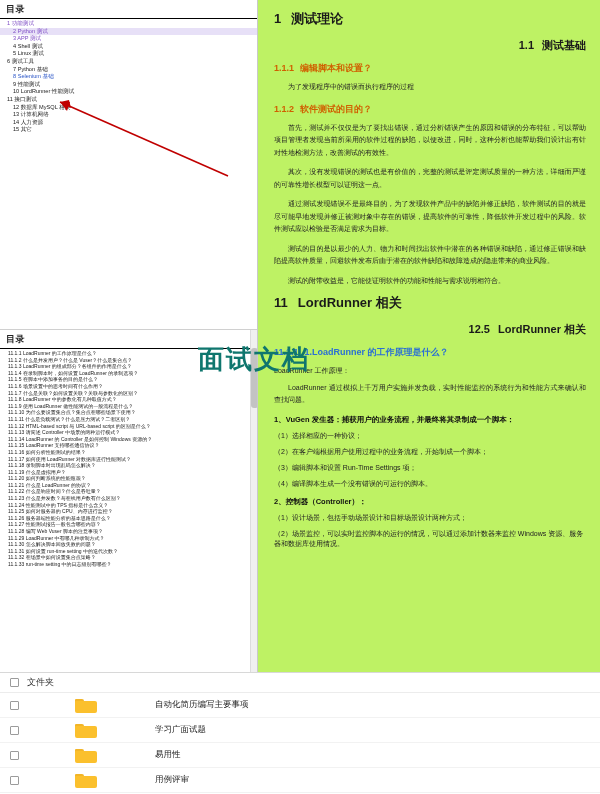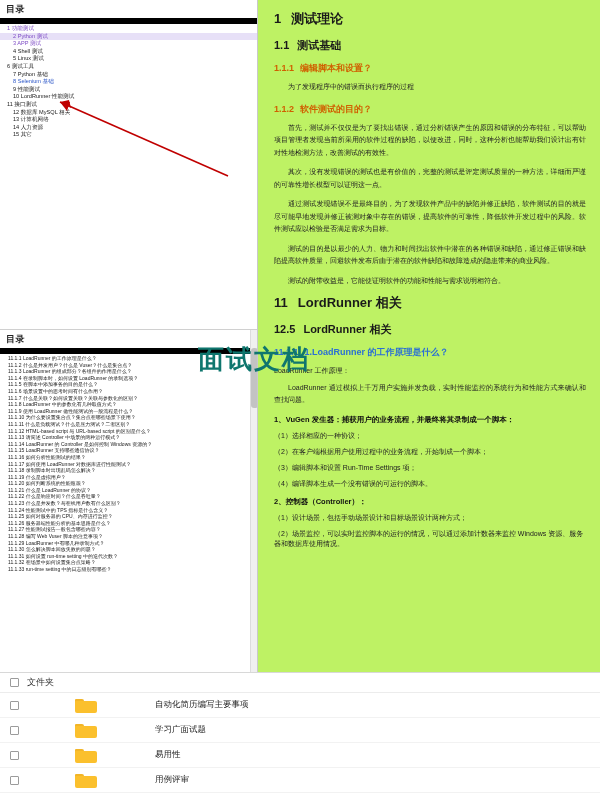--- a/index.html
+++ b/index.html
@@ -48,7 +48,7 @@
     font-size: 9px;
     color: #222;
     padding: 3px 6px 2px 6px;
-    border-bottom: 6px solid #000000;
+    border-bottom: 1px solid #000000;
     background: #fff;
     font-weight: bold;
     letter-spacing: .5px;

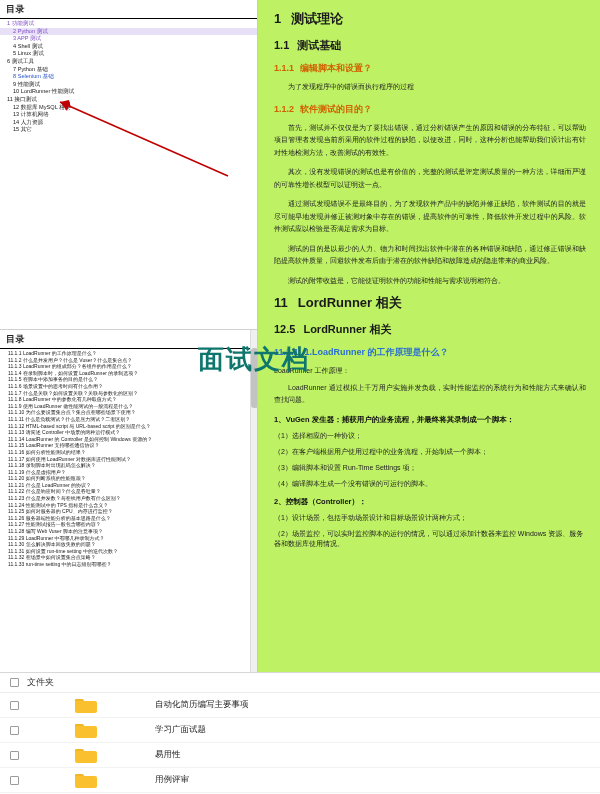--- a/index.html
+++ b/index.html
@@ -131,6 +131,7 @@
     font-weight: bold;
     color: #1a1a1a;
     margin: 10px 0 8px 0;
+    text-align: right;
   }
   .doc-h2 .num { margin-right: 8px; }
   .doc-h3 {

